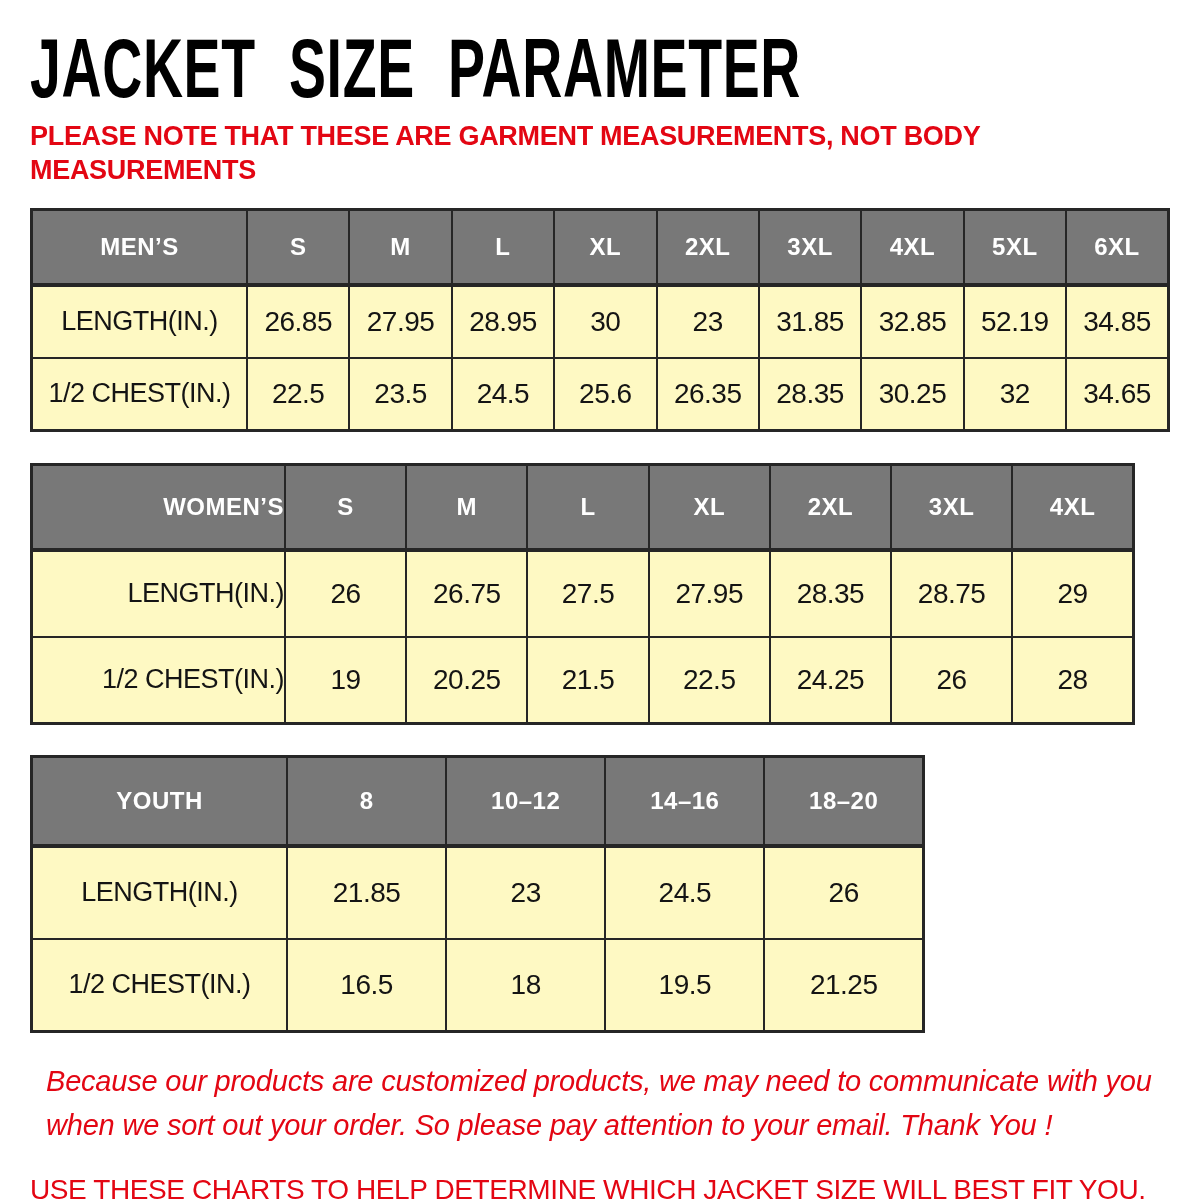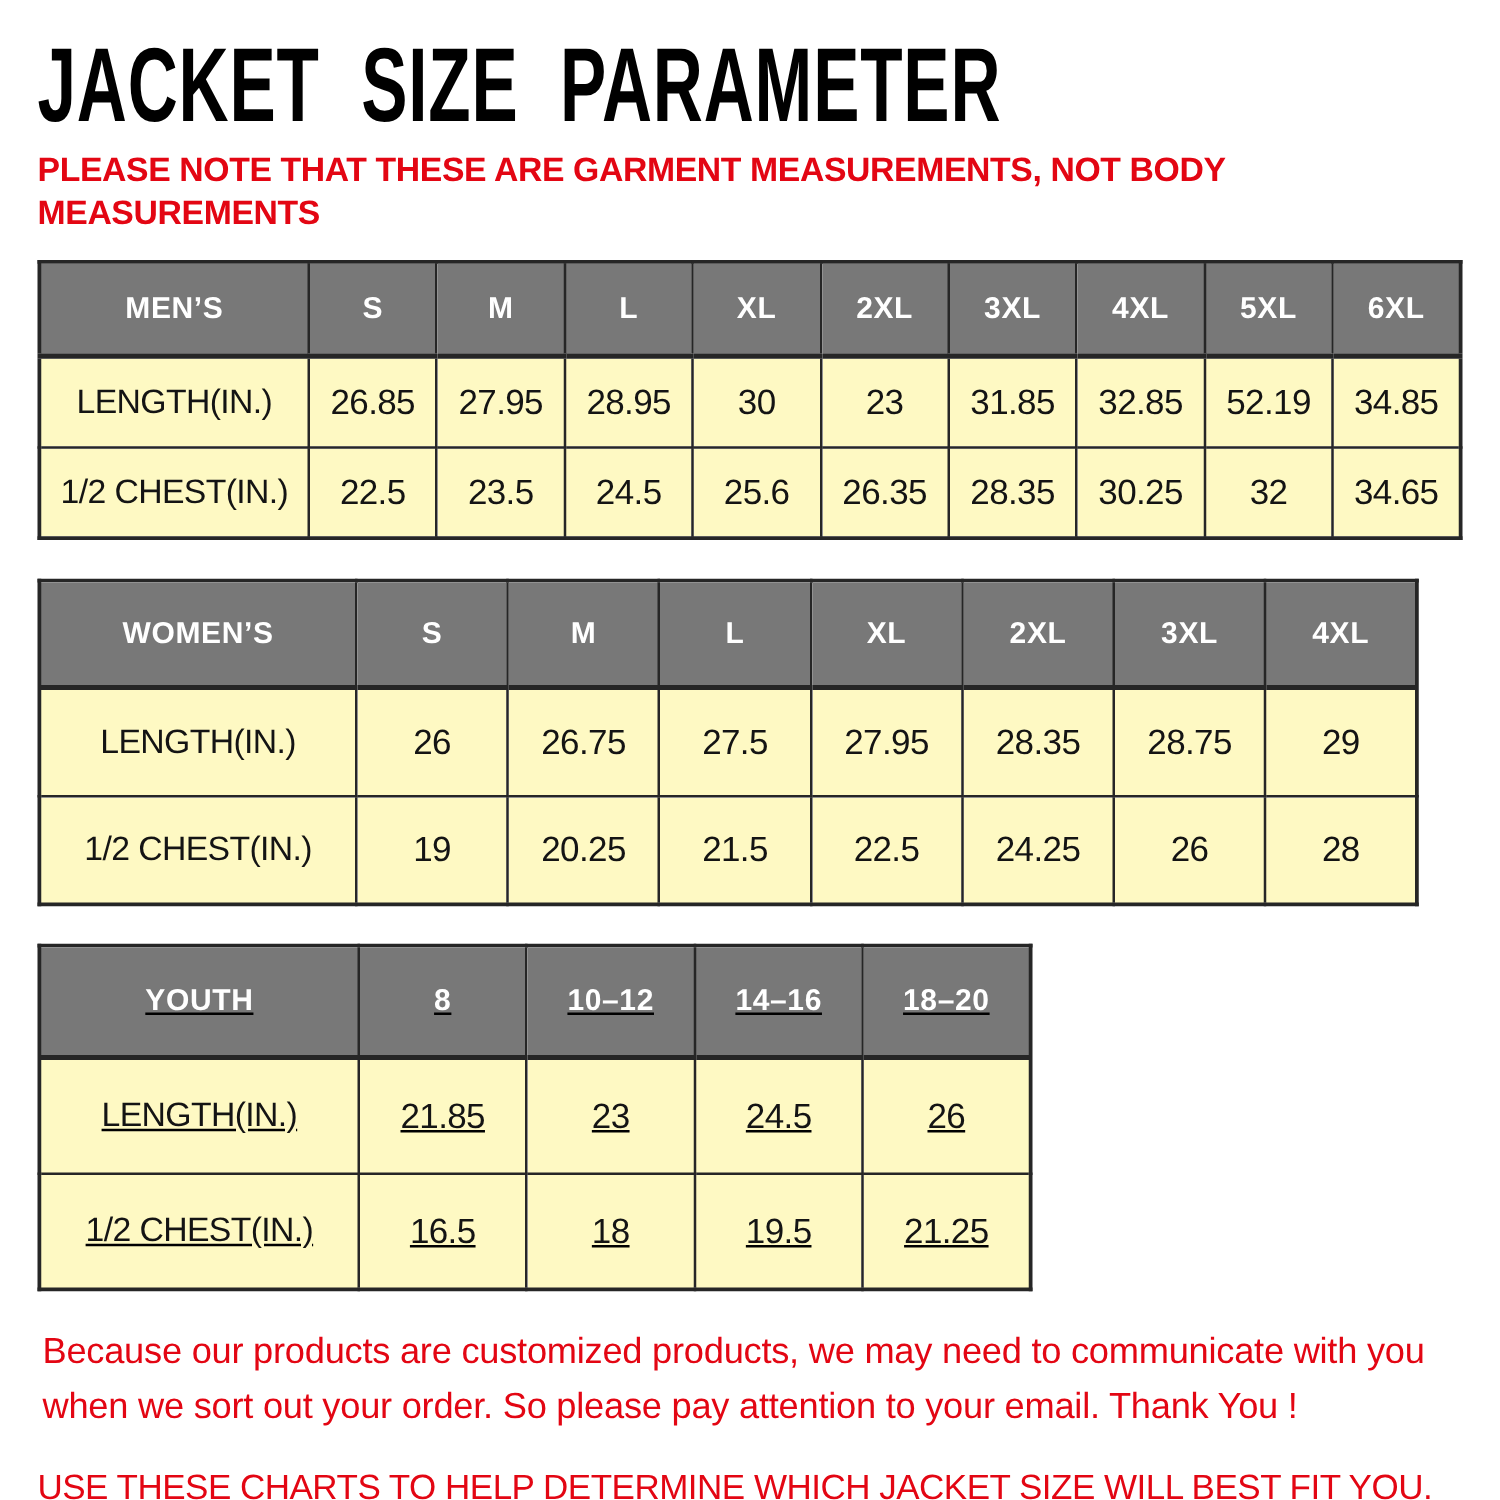--- a/index.html
+++ b/index.html
@@ -80,7 +80,7 @@
   .t-mens tbody td { height: 70px; }
   
   .t-womens { width: 1105px; margin-top: 31px; }
-  .t-womens th:first-child, .t-womens td:first-child { width: 251px; }
+  .t-womens th:first-child, .t-womens td:first-child { width: 251px; text-align: right; }
   .t-womens thead th { height: 82px; }
   .t-womens tbody td { height: 84px; }
   

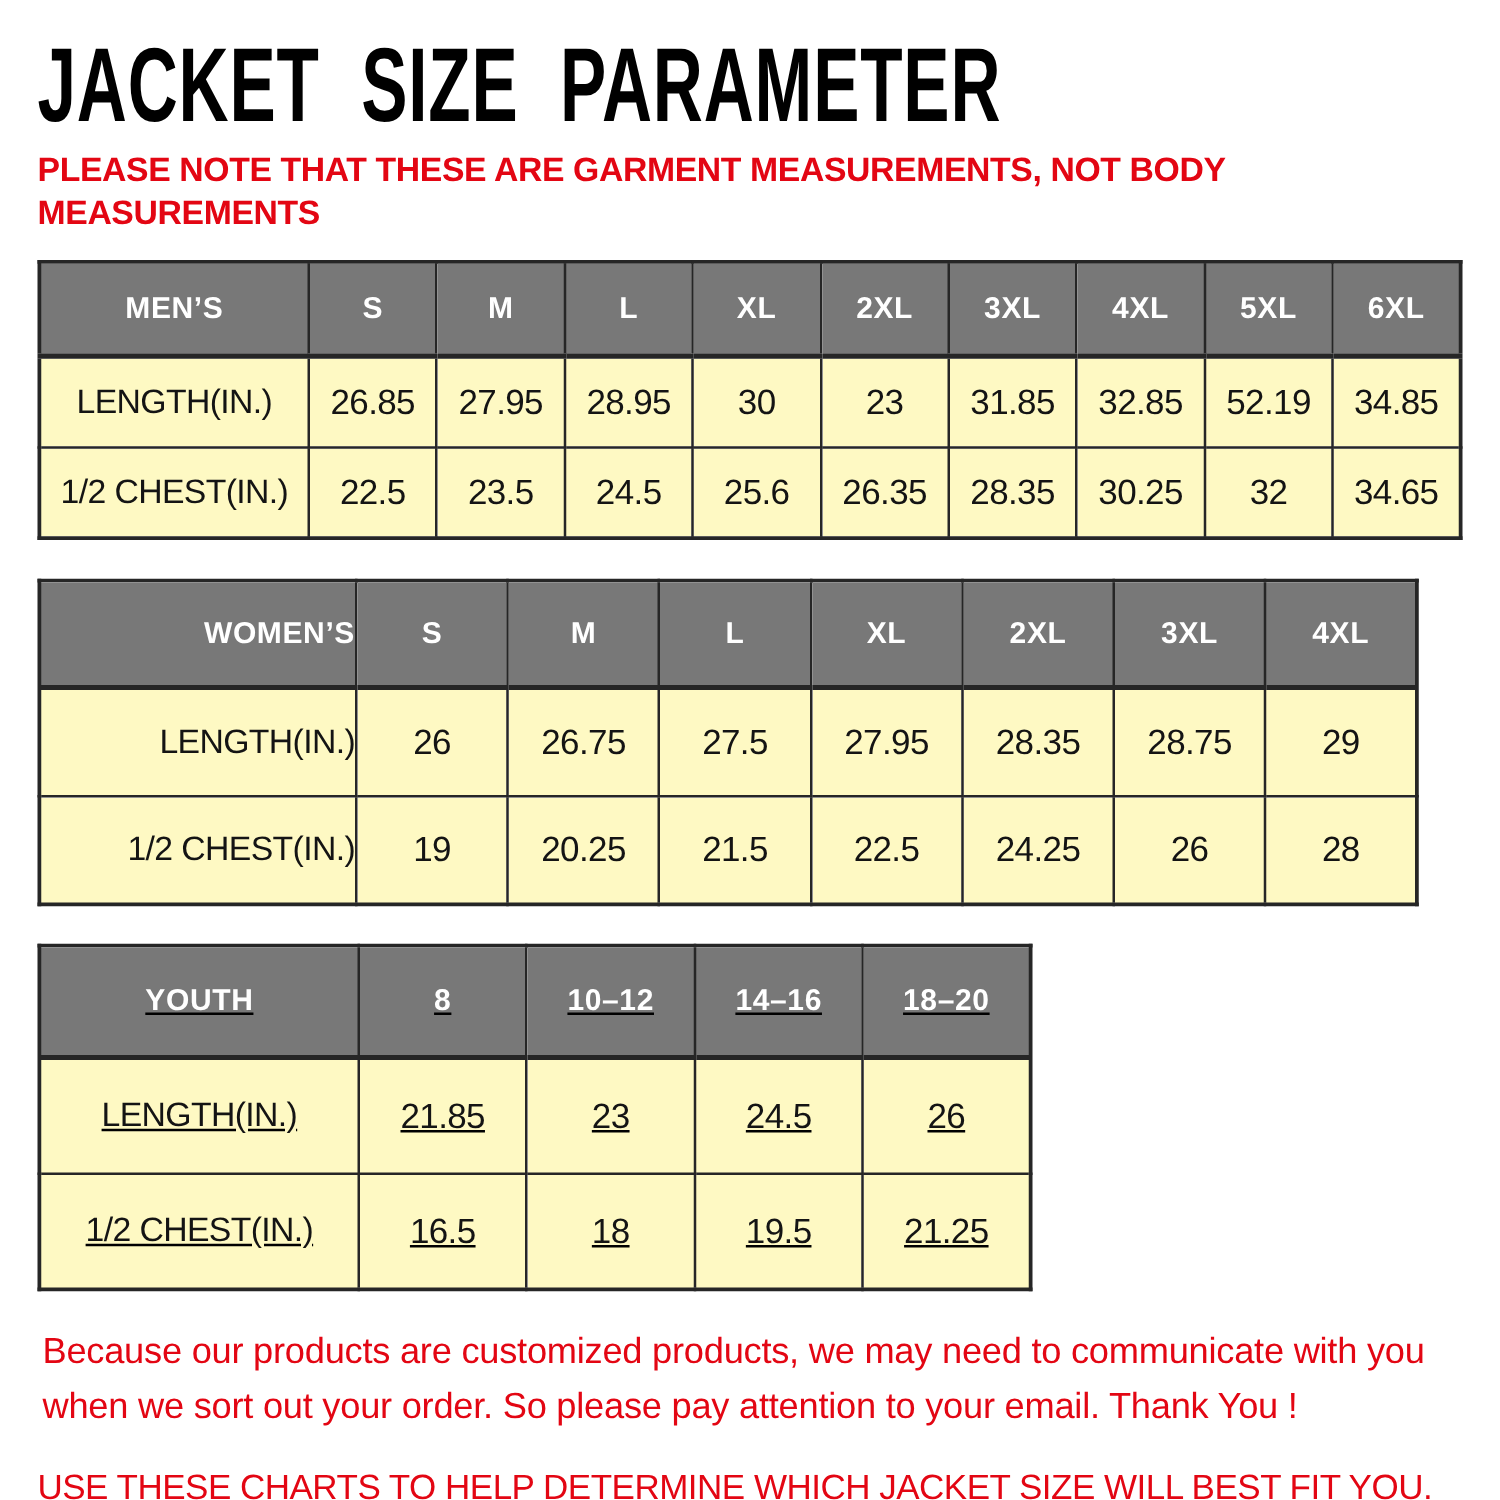--- a/index.html
+++ b/index.html
@@ -84,7 +84,7 @@
   .t-womens thead th { height: 82px; }
   .t-womens tbody td { height: 84px; }
   
-  .t-youth { width: 796px; margin-top: 30px; text-decoration: underline; }
+  .t-youth { width: 895px; margin-top: 30px; }
   .t-youth th:first-child, .t-youth td:first-child { width: 253px; }
   .t-youth thead th { height: 86px; }
   .t-youth tbody td { height: 90px; }

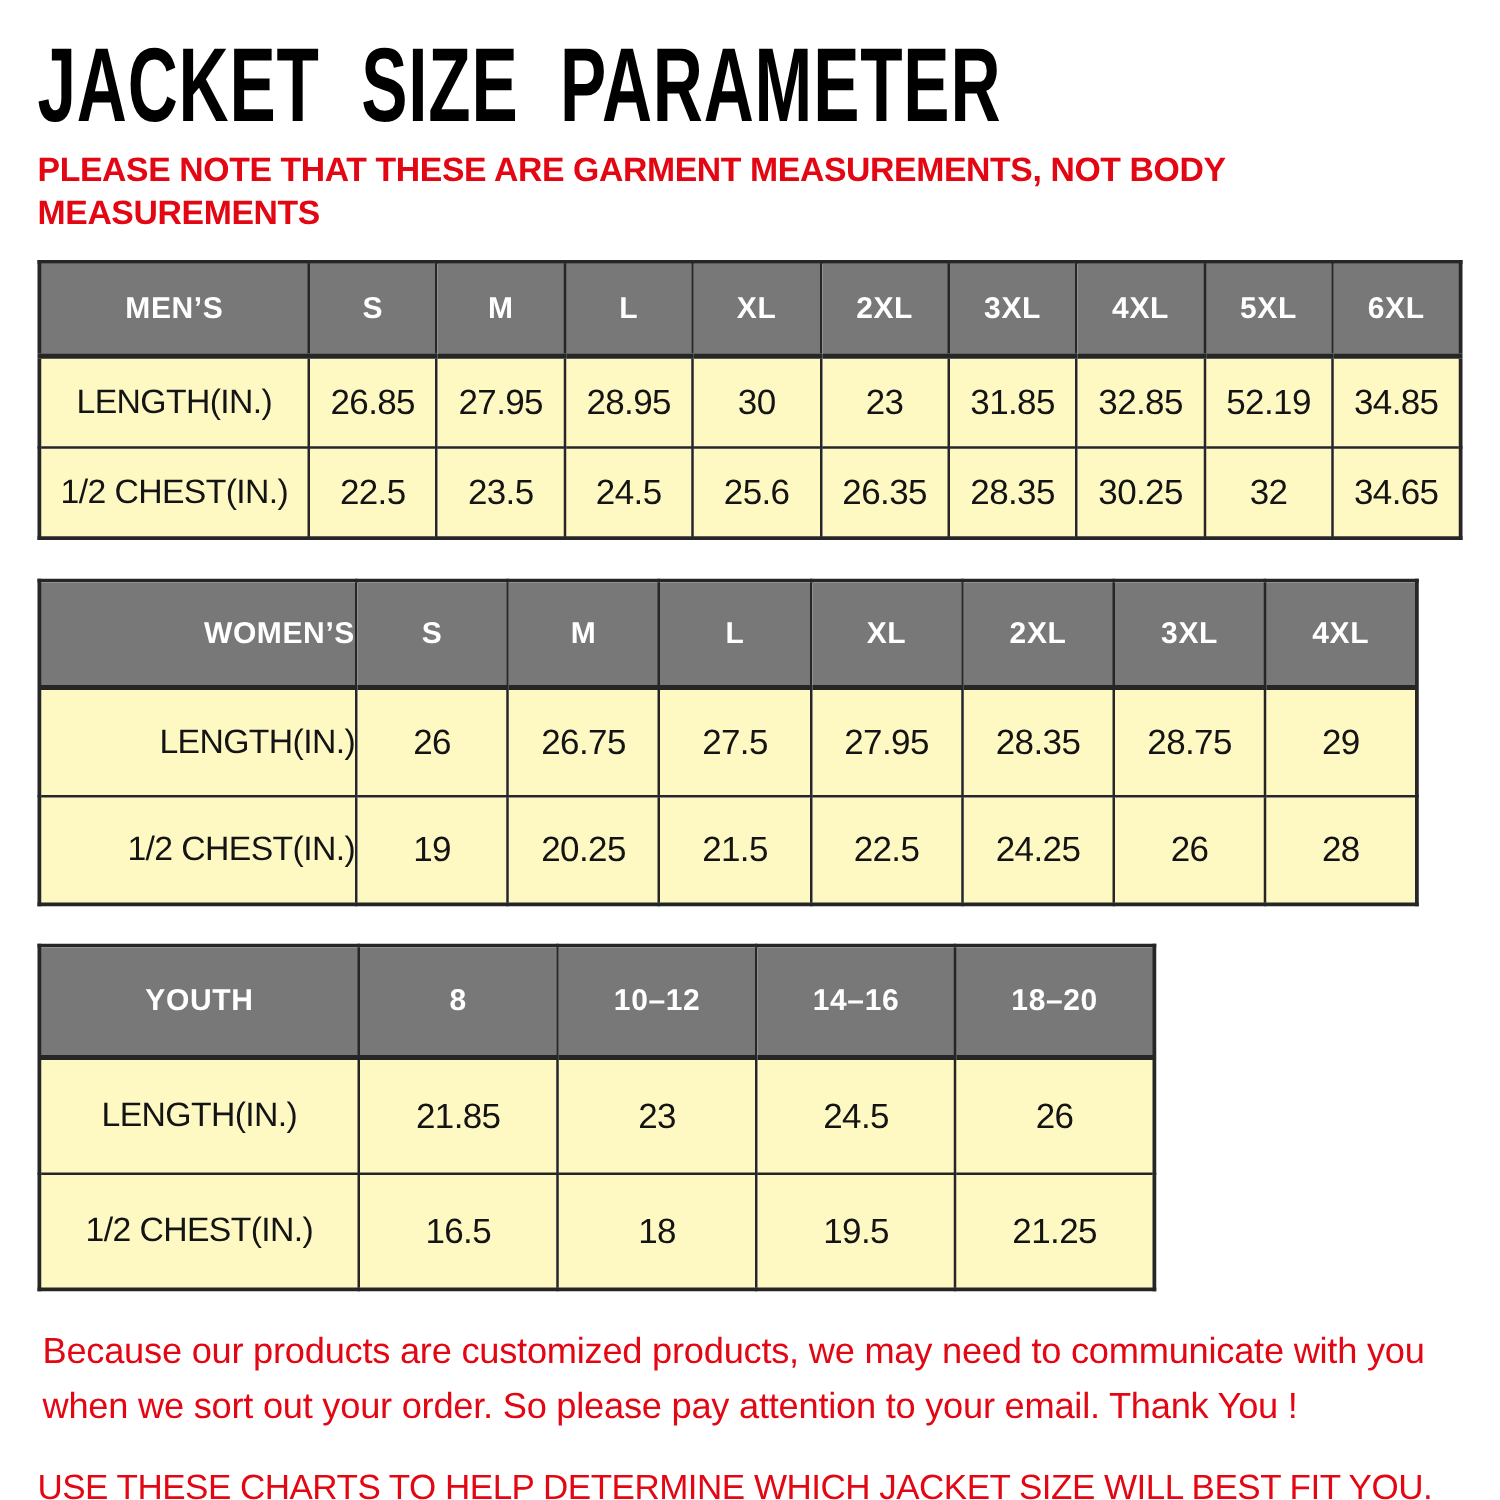--- a/index.html
+++ b/index.html
@@ -90,12 +90,13 @@
   .t-youth tbody td { height: 90px; }
   
   .footer {
-    margin: 26px 0 0 4px;
+    margin: 26px 0 0 16px;
     font-size: 29px;
     line-height: 1.55;
     font-weight: normal;
     color: var(--red);
     letter-spacing: -0.2px;
+    font-style: italic;
   }
   .footer2 {
     margin: 24px 0 0 0;

